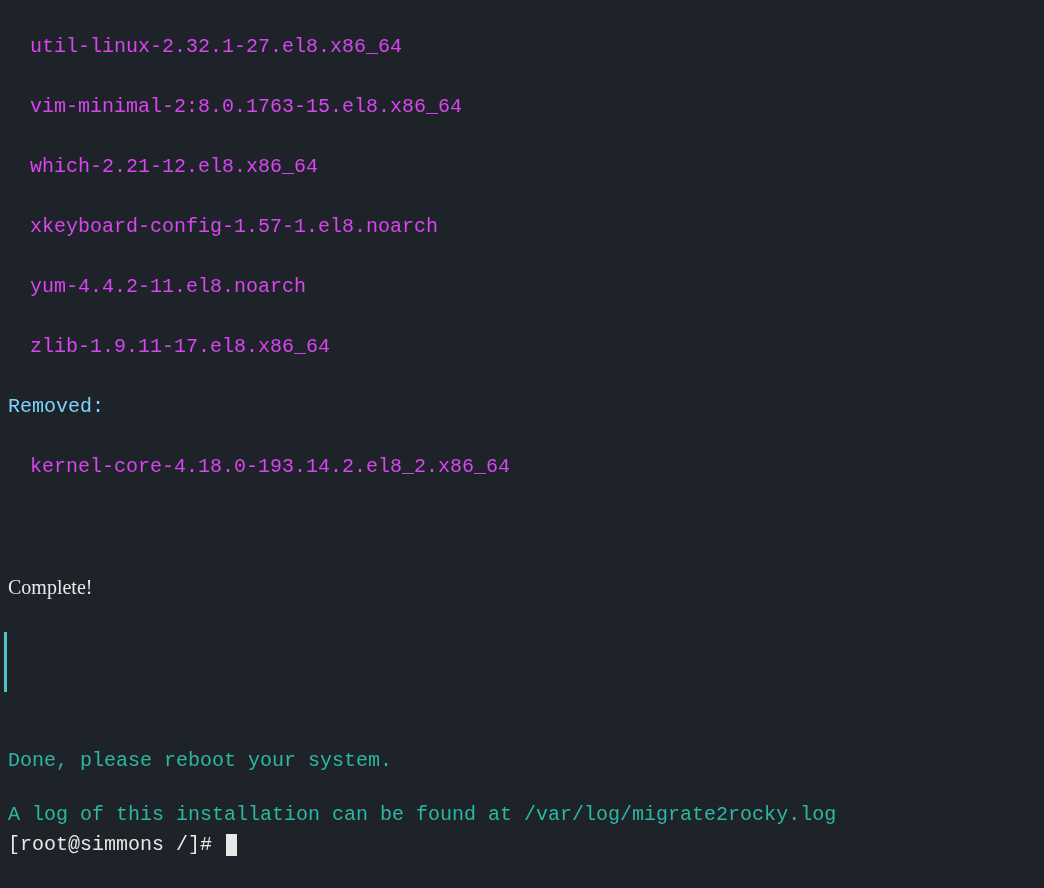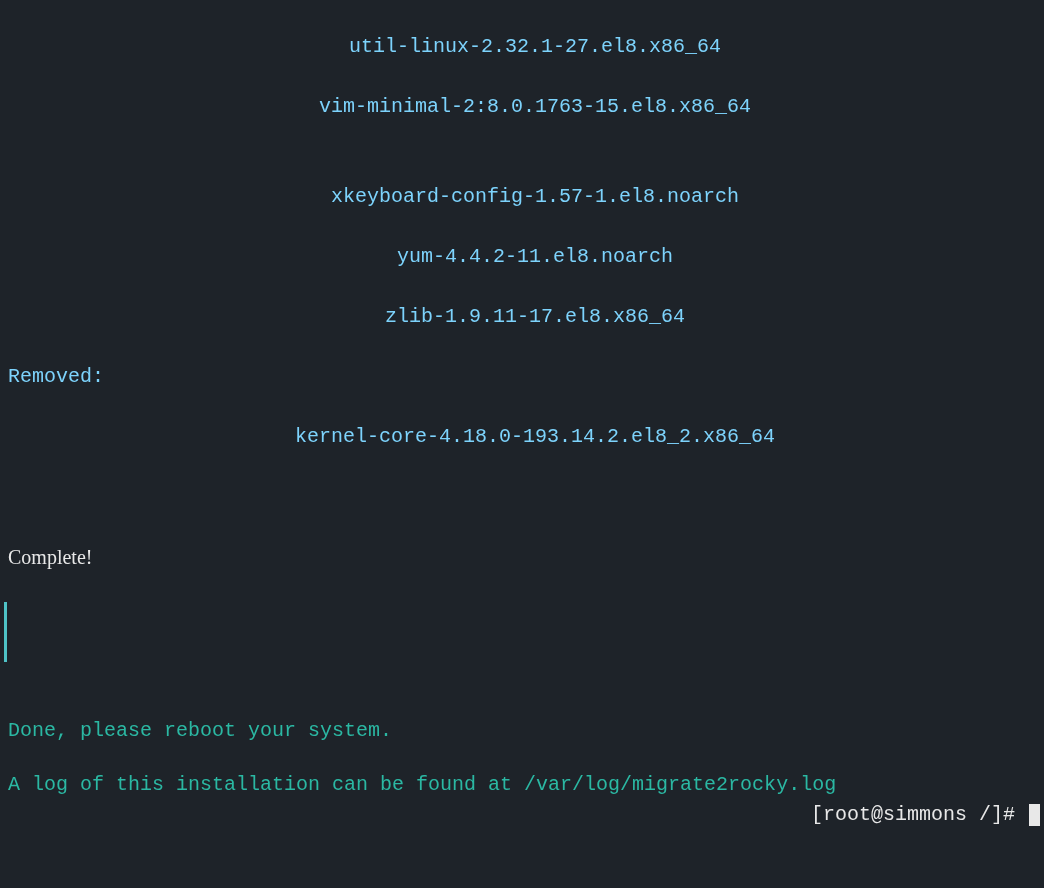--- a/index.html
+++ b/index.html
@@ -22,8 +22,7 @@
   .pkg-line {
     padding-left: 26px;
     white-space: pre;
-    color: #7dd3fc;
-    text-align: center;
+    color: #d946ef;
   }
   .blank { height: 30px; }
   .header-line {

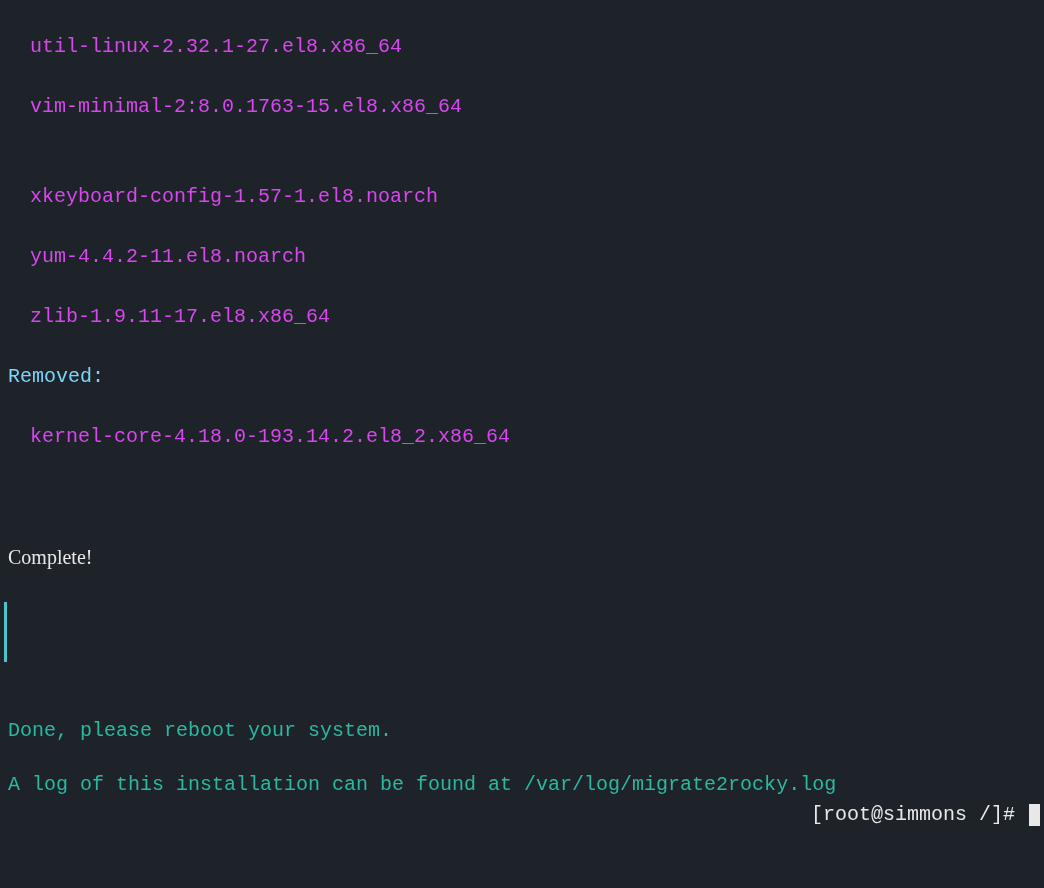--- a/index.html
+++ b/index.html
@@ -74,6 +74,7 @@
   <div class="blank"></div>
   <div class="pkg-line">vim-minimal-2:8.0.1763-15.el8.x86_64</div>
   <div class="blank"></div>
+  <div class="pkg-line">which-2.21-12.el8.x86_64</div>
   <div class="blank"></div>
   <div class="pkg-line">xkeyboard-config-1.57-1.el8.noarch</div>
   <div class="blank"></div>

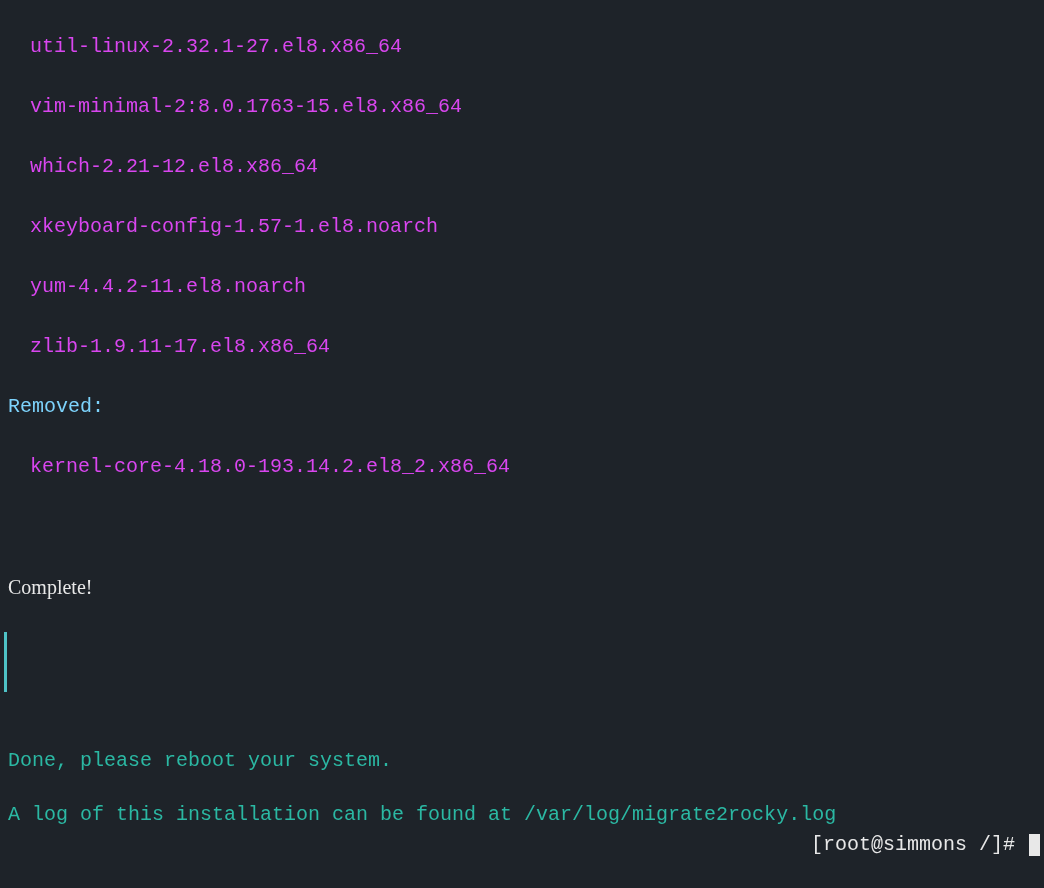--- a/index.html
+++ b/index.html
@@ -52,7 +52,6 @@
     white-space: pre;
     display: flex;
     align-items: center;
-    justify-content: flex-end;
   }
   .prompt-bracket { color: #e8e8e8; }
   .cursor {

